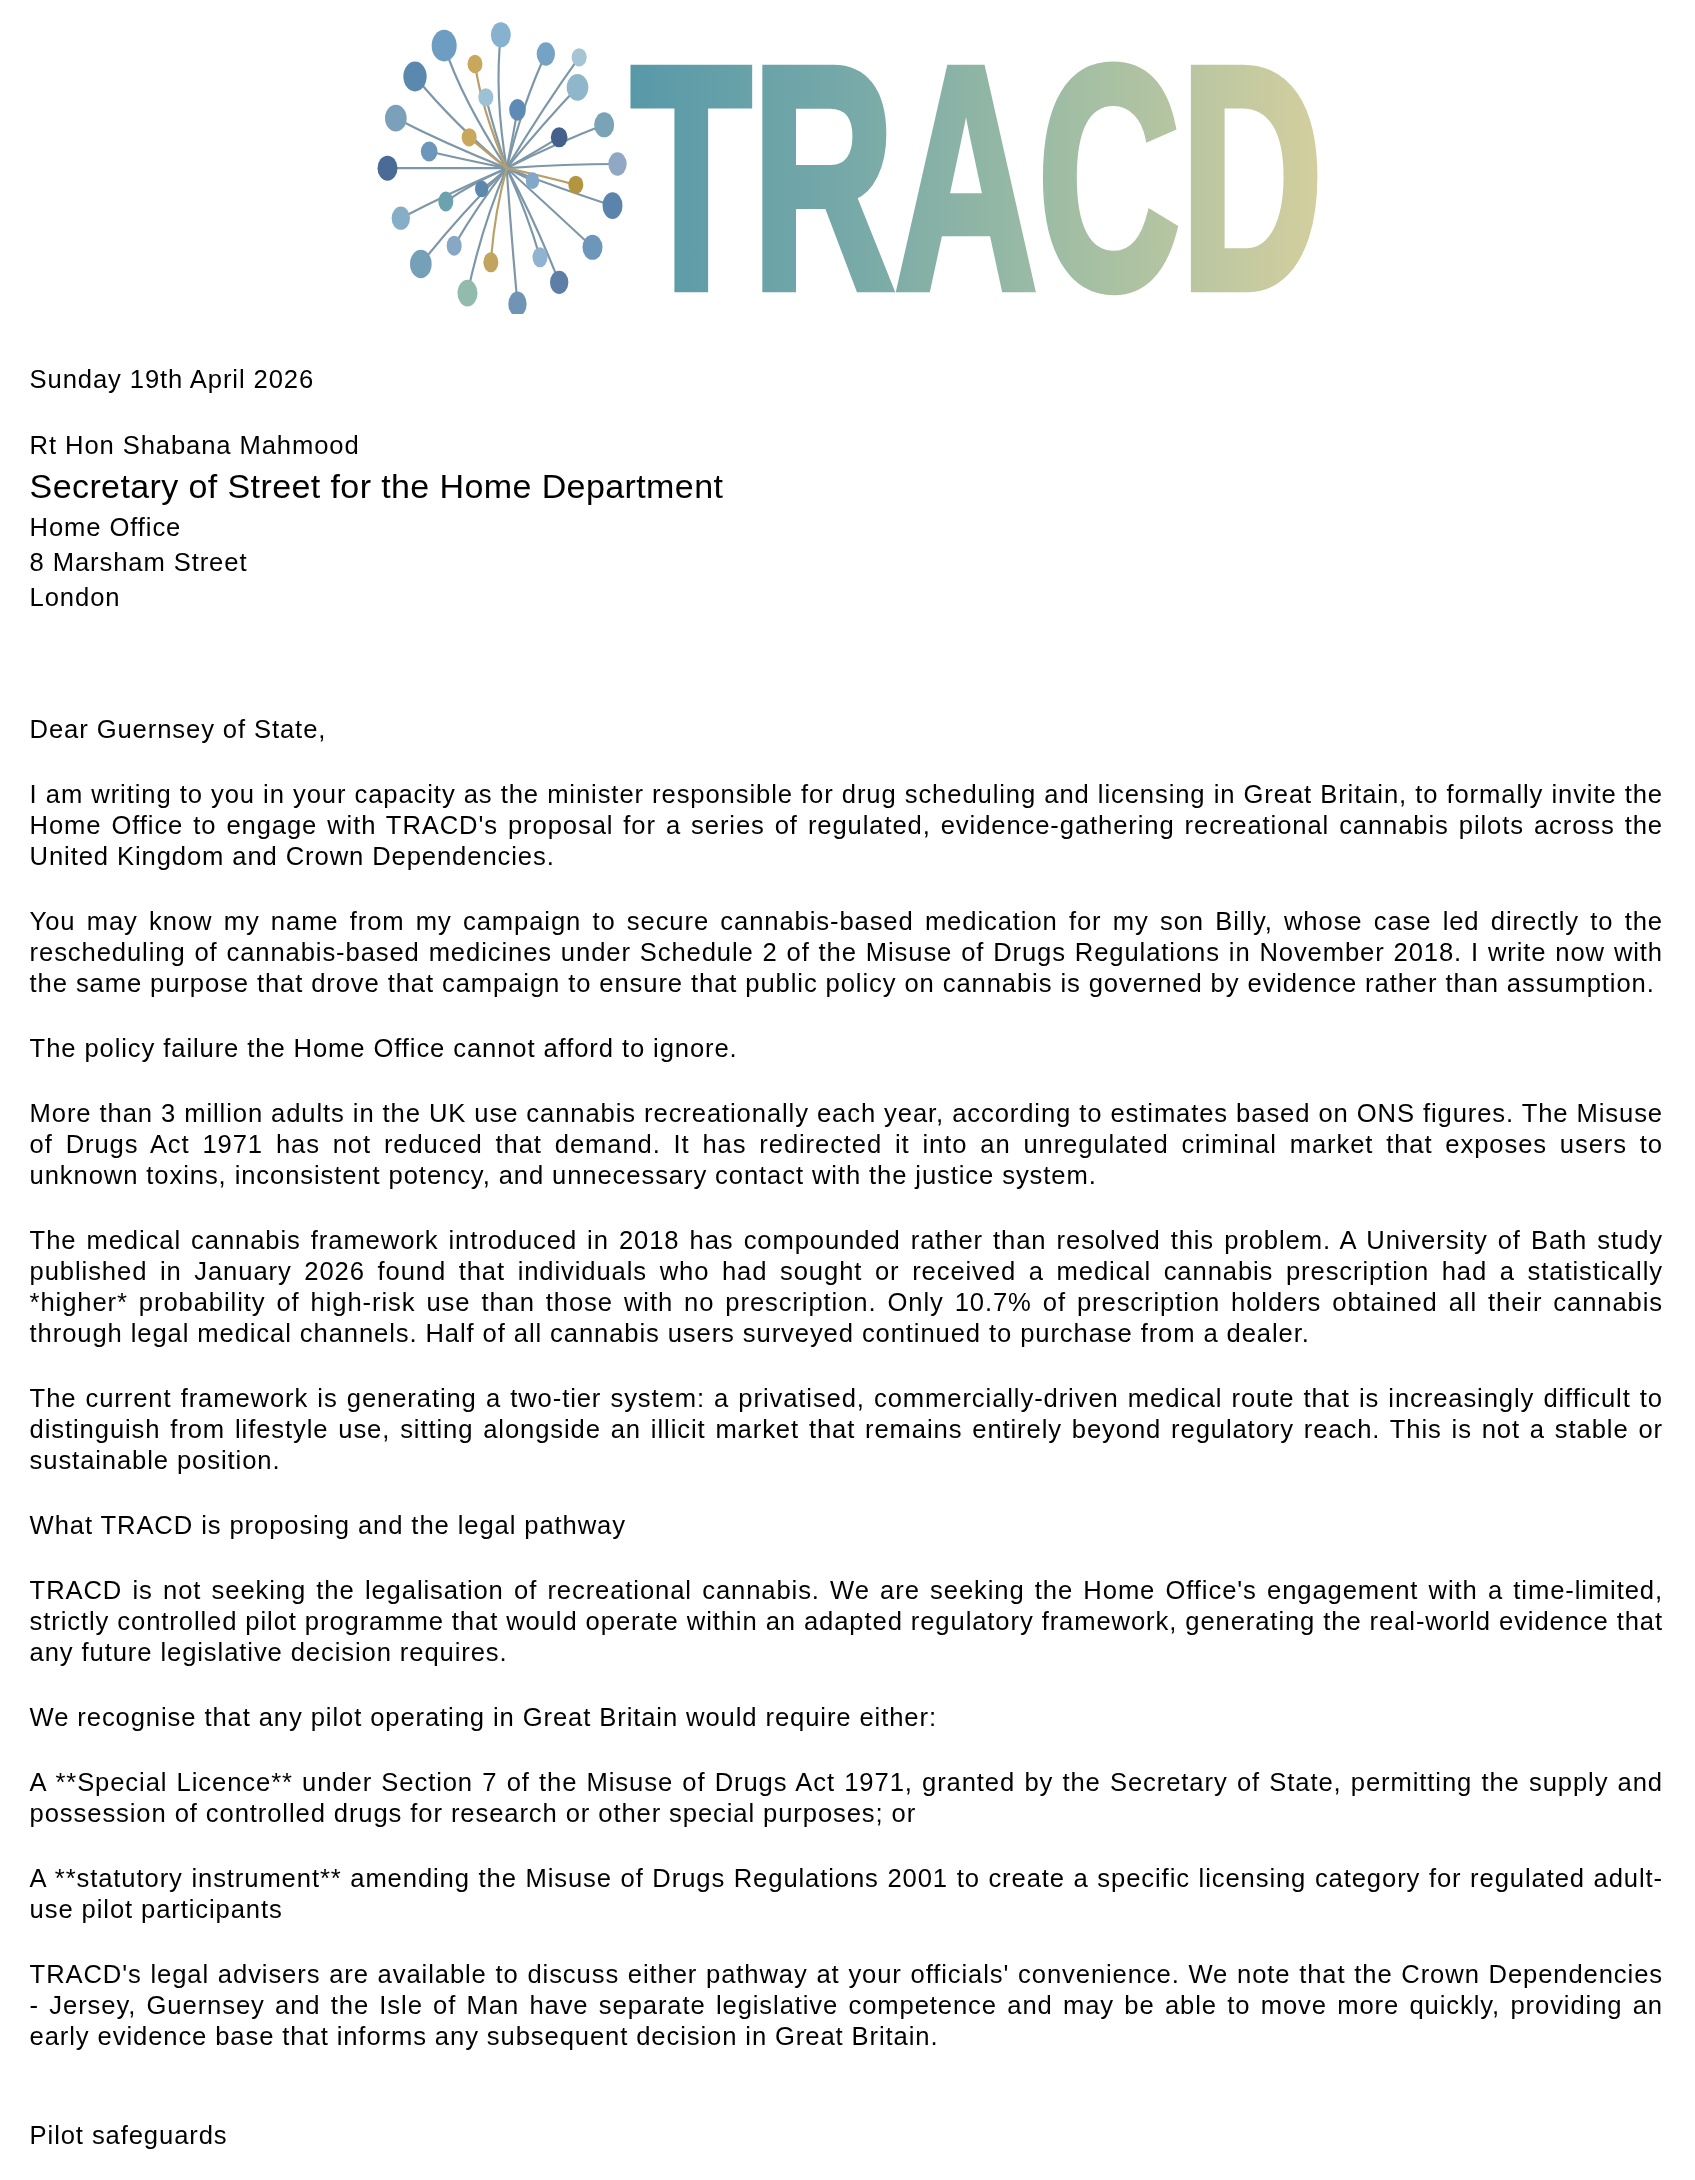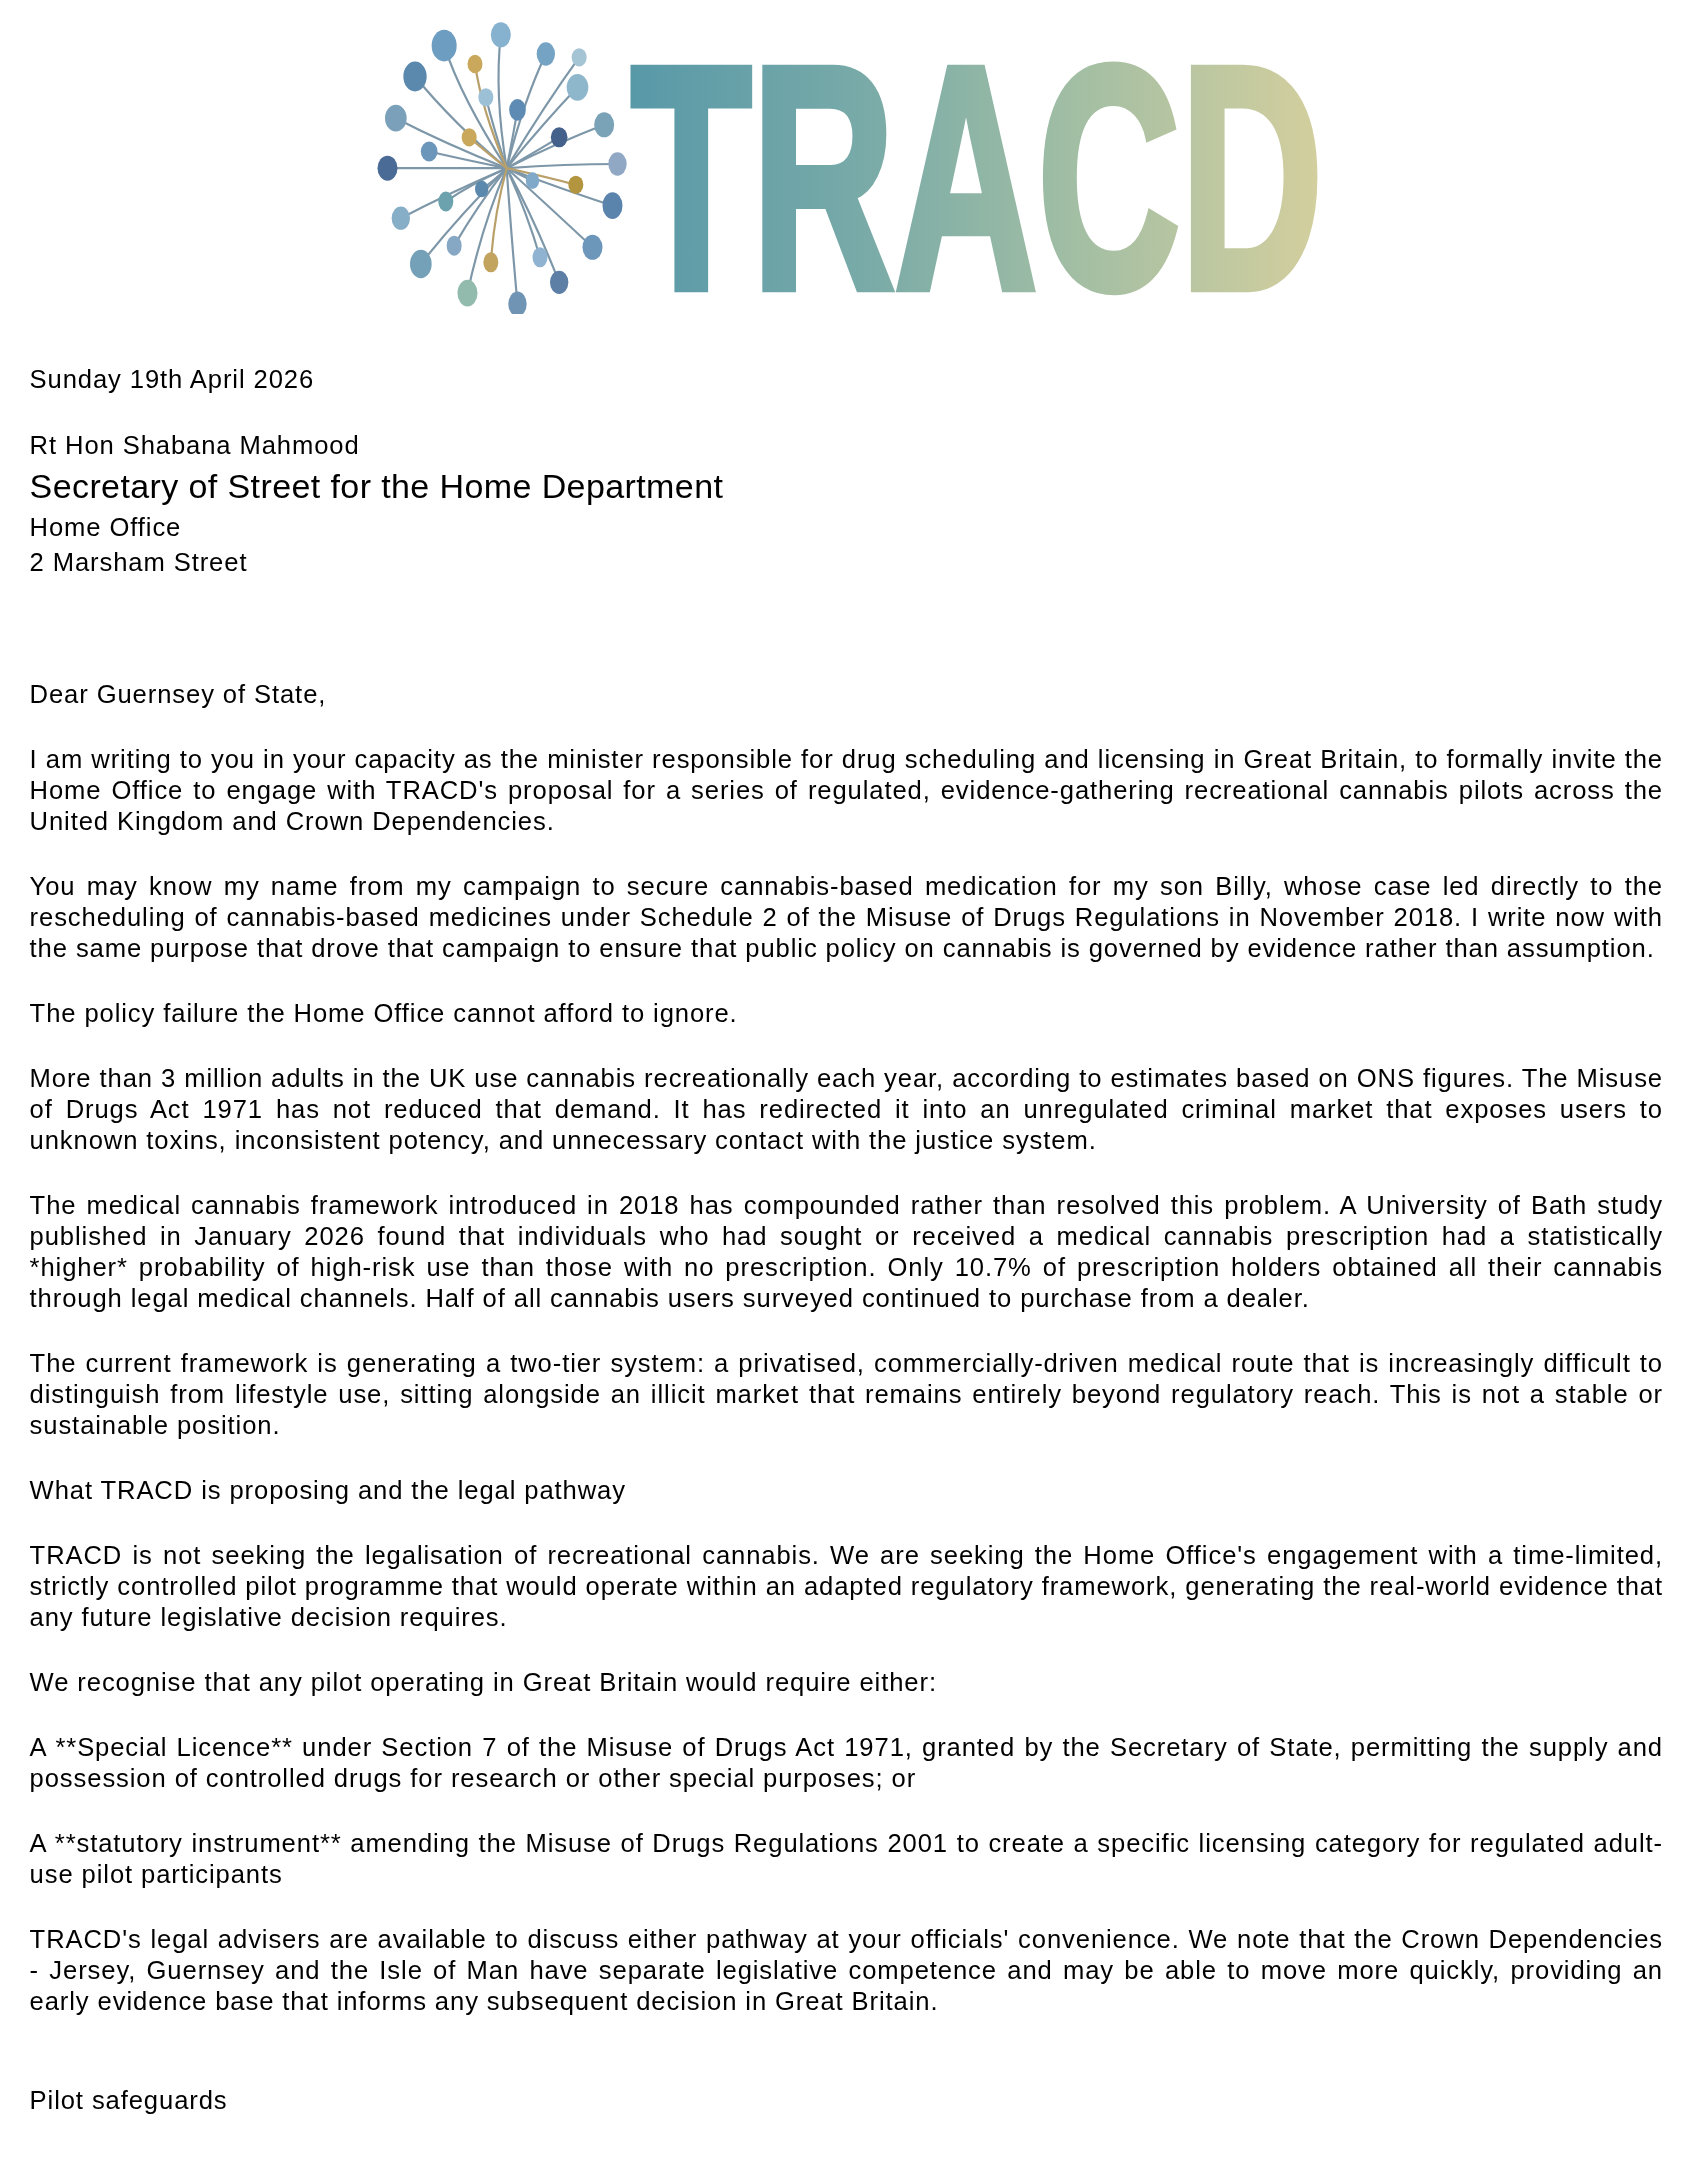--- a/index.html
+++ b/index.html
@@ -163,7 +163,7 @@
       <p>Rt Hon Shabana Mahmood</p>
       <p class="addr-title">Secretary of Street for the Home Department</p>
       <p>Home Office</p>
-      <p>2 Marsham Street</p>
+      <p>8 Marsham Street</p>
     </div>
 
     <p class="salutation">Dear Guernsey of State,</p>

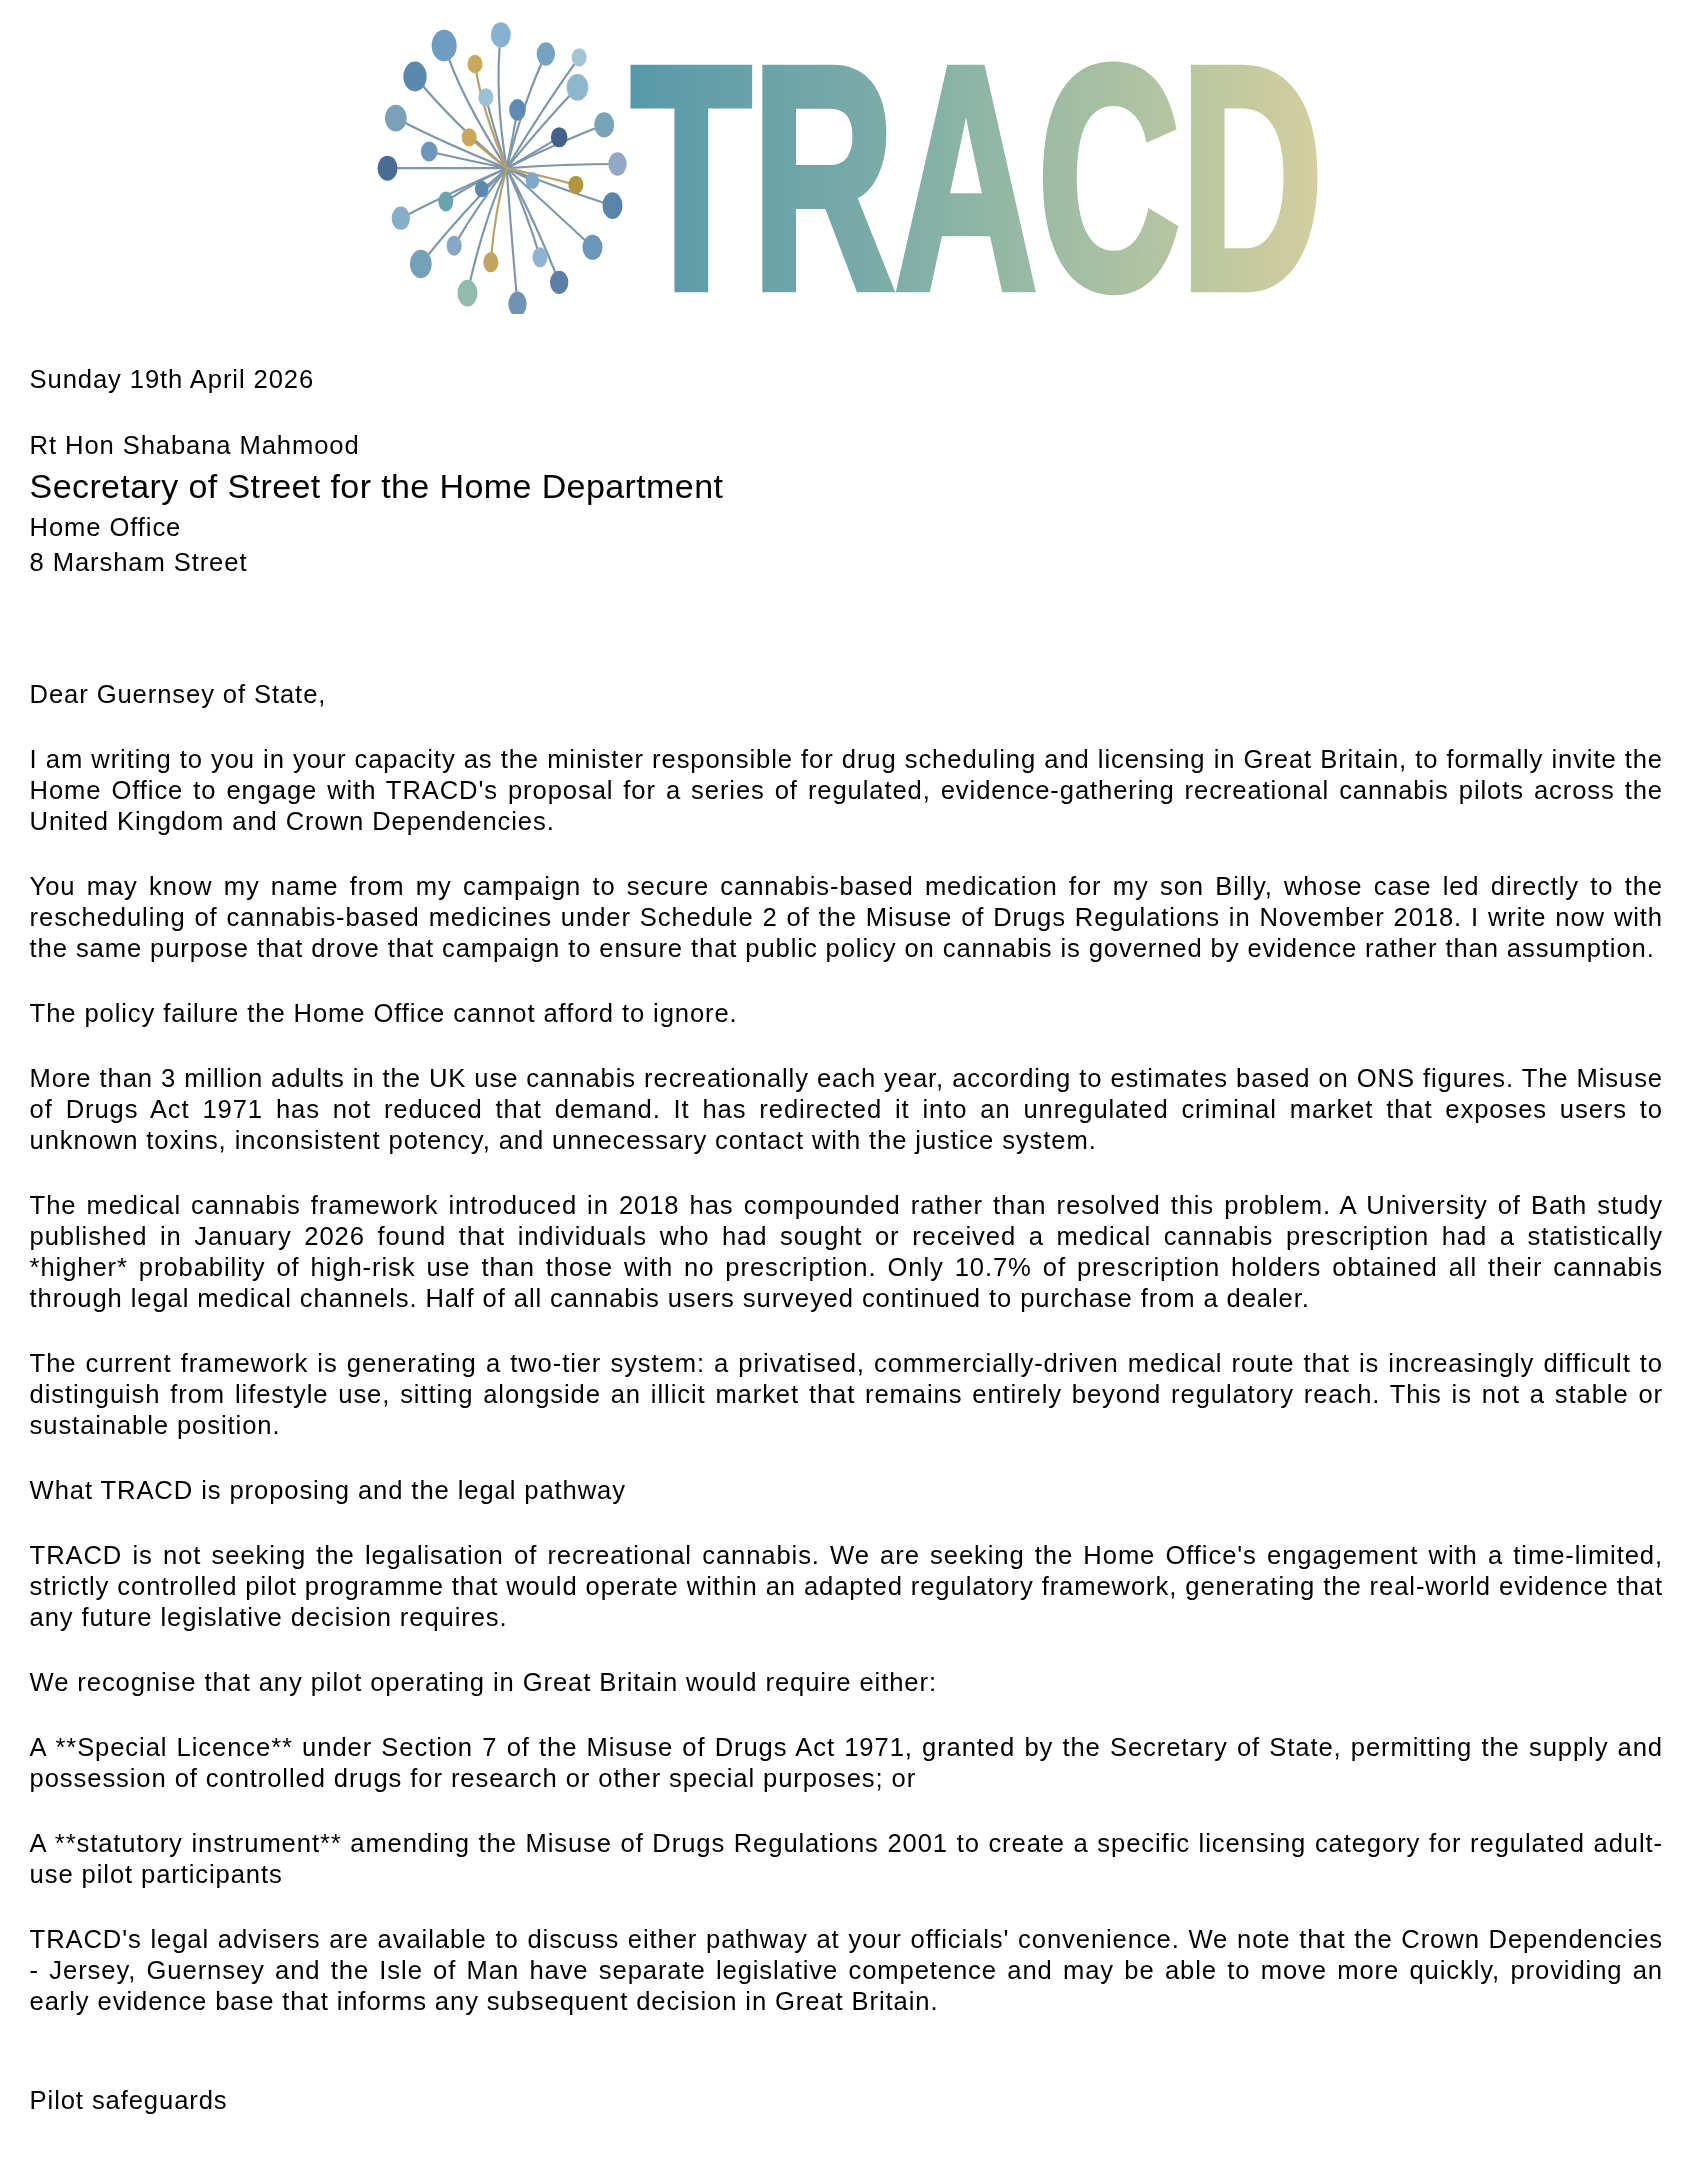--- a/index.html
+++ b/index.html
@@ -164,6 +164,7 @@
       <p class="addr-title">Secretary of Street for the Home Department</p>
       <p>Home Office</p>
       <p>8 Marsham Street</p>
+      <p>London</p>
     </div>
 
     <p class="salutation">Dear Guernsey of State,</p>

